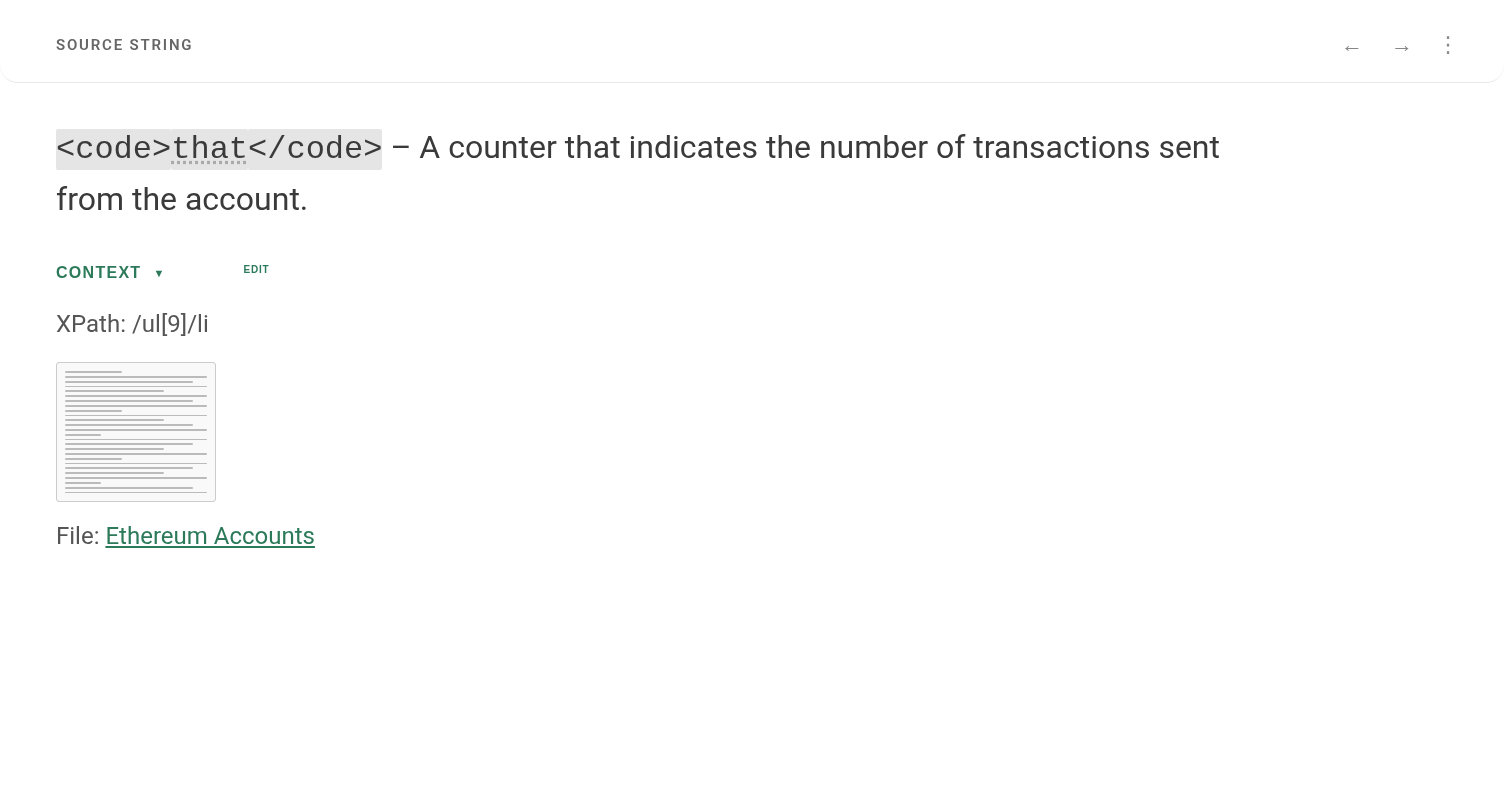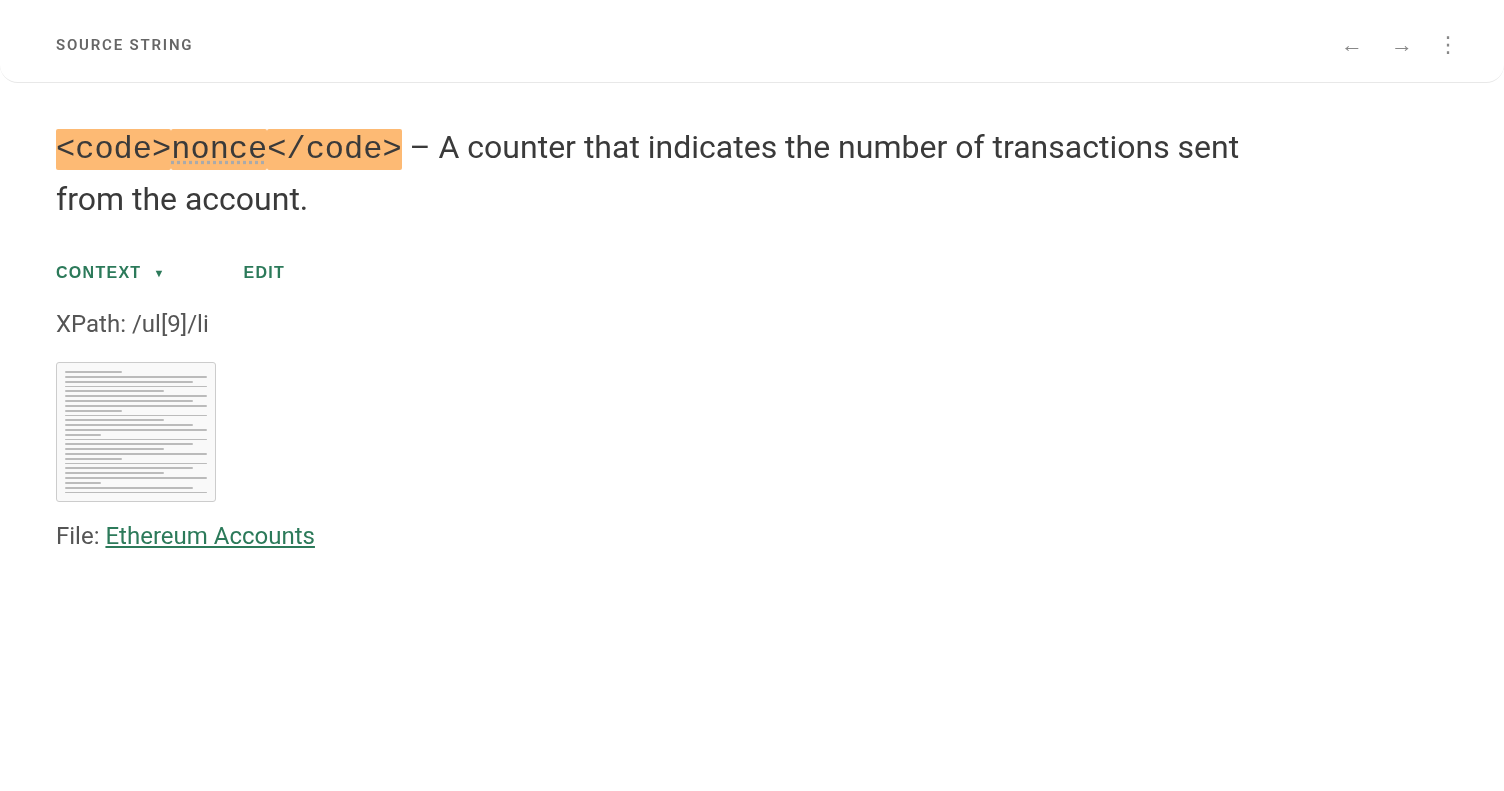--- a/index.html
+++ b/index.html
@@ -81,7 +81,7 @@
     }
 
     .code-highlight {
-      background-color: #fdba74;
+      background-color: #e5e5e5;
       color: #3a3a3a;
       font-family: 'Courier New', Courier, monospace;
       font-size: 32px;

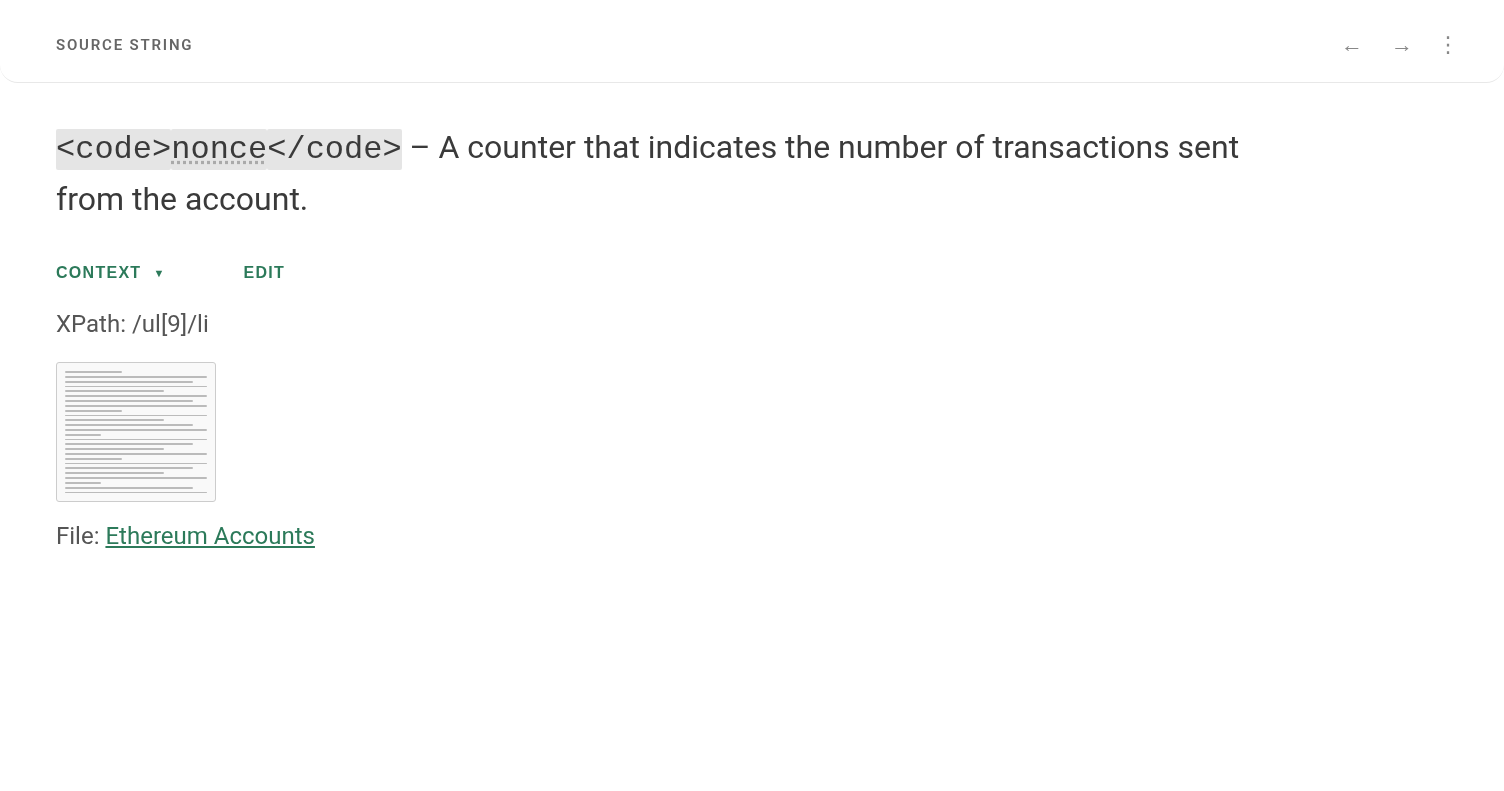--- a/index.html
+++ b/index.html
@@ -213,7 +213,7 @@
 <div class="main-content">
 
   <div class="source-text">
-    <span class="code-highlight">&lt;code&gt;</span><span class="code-highlight nonce-underline">nonce</span><span class="code-highlight">&lt;/code&gt;</span><span> – </span><span>A counter that indicates the number of transactions sent from the account.</span>
+    <span class="code-highlight">&lt;code&gt;</span><span class="code-highlight nonce-underline">that</span><span class="code-highlight">&lt;/code&gt;</span><span> – </span><span>A counter that indicates the number of transactions sent from the account.</span>
   </div>
 
   <div class="context-tabs">

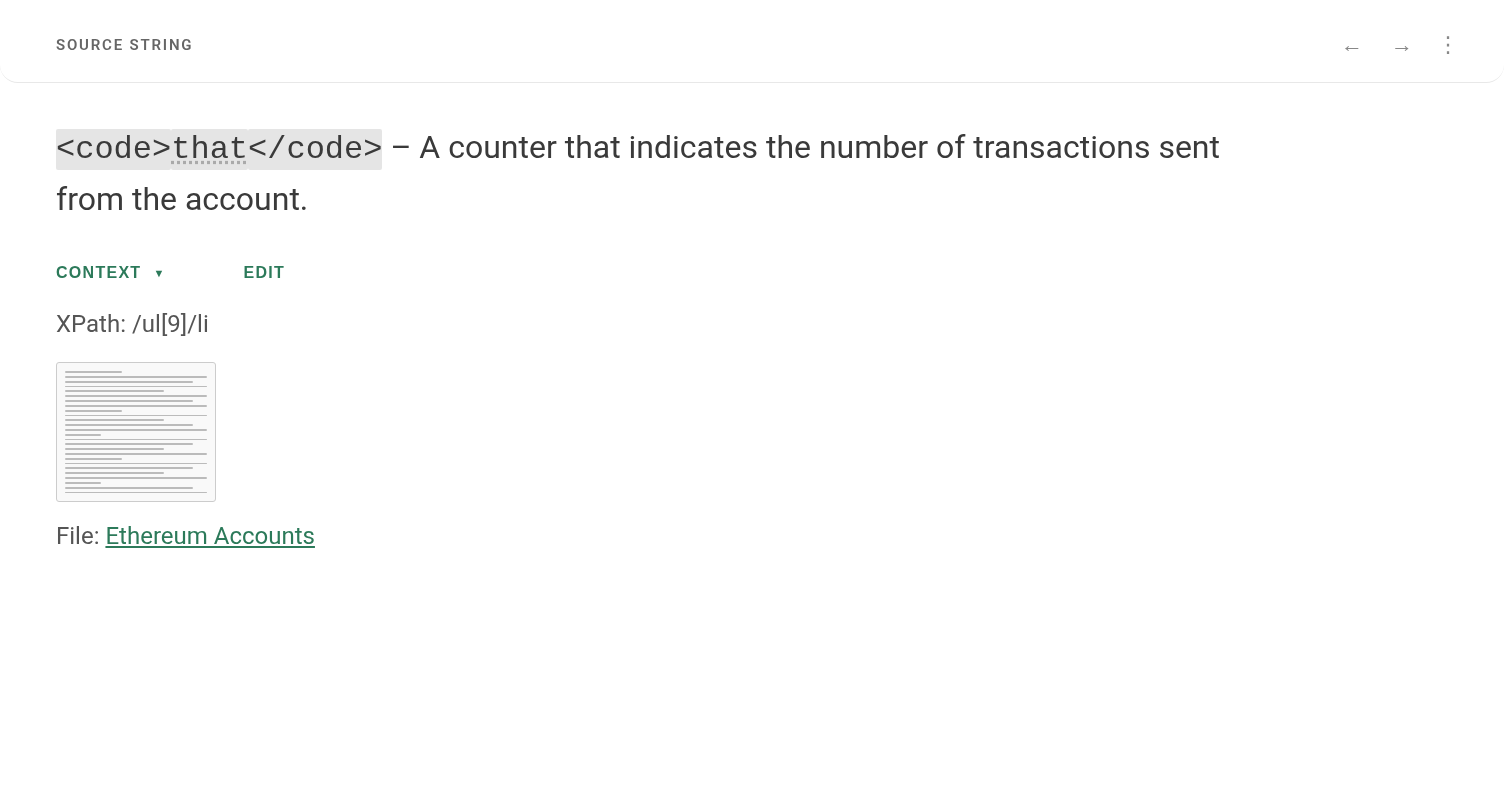--- a/index.html
+++ b/index.html
@@ -132,7 +132,7 @@
     }
 
     .tab-edit {
-      font-size: 16px;
+      font-size: 10px;
       font-weight: 700;
       letter-spacing: 0.08em;
       color: #2c7a5a;

